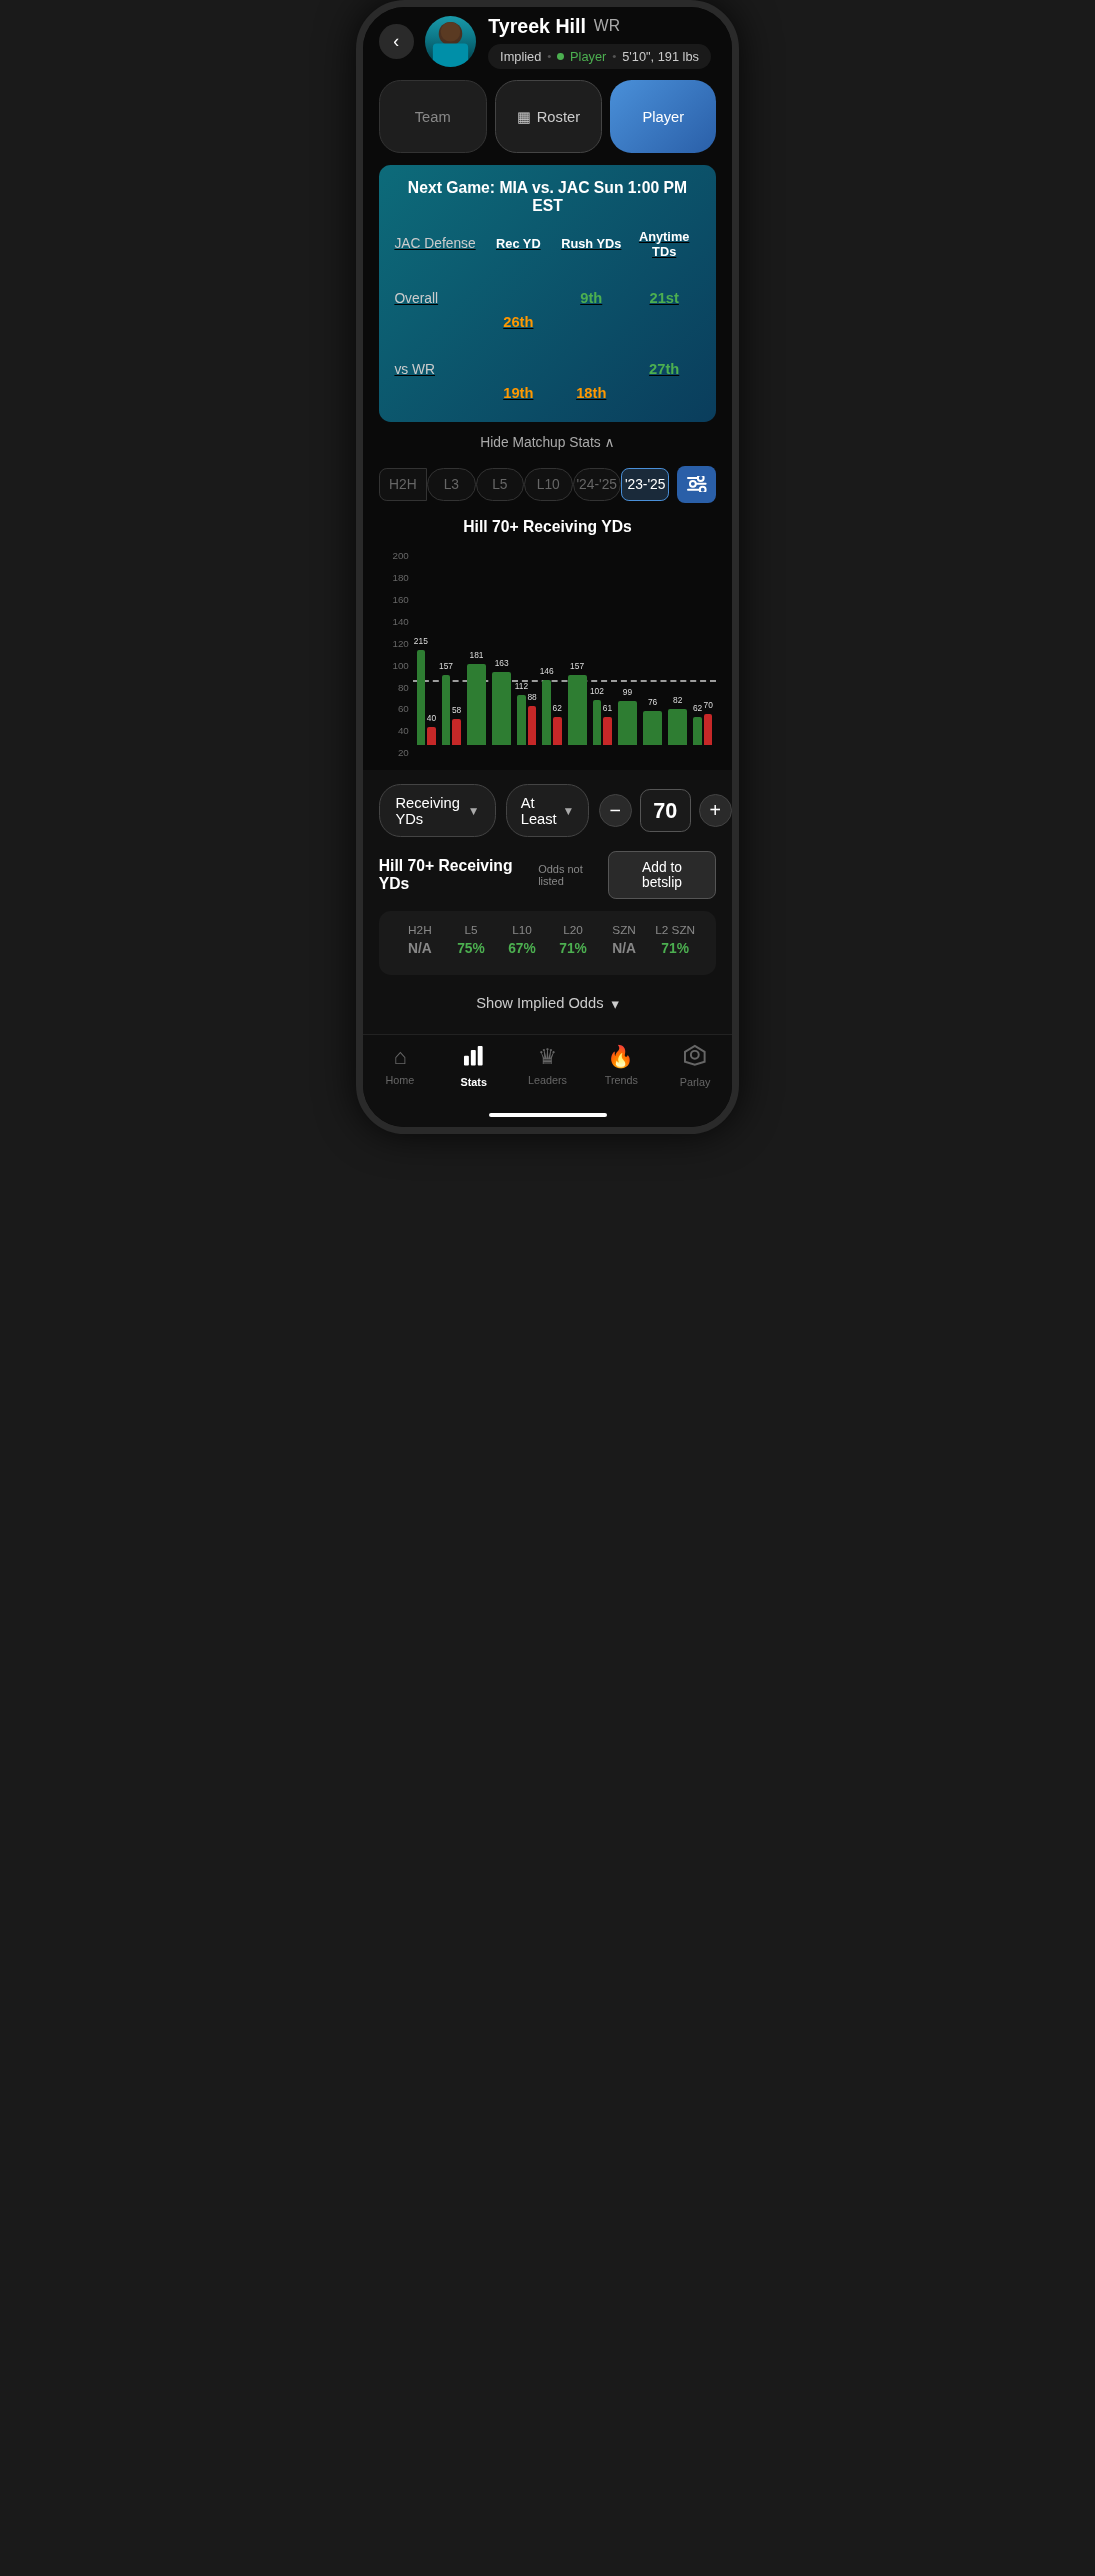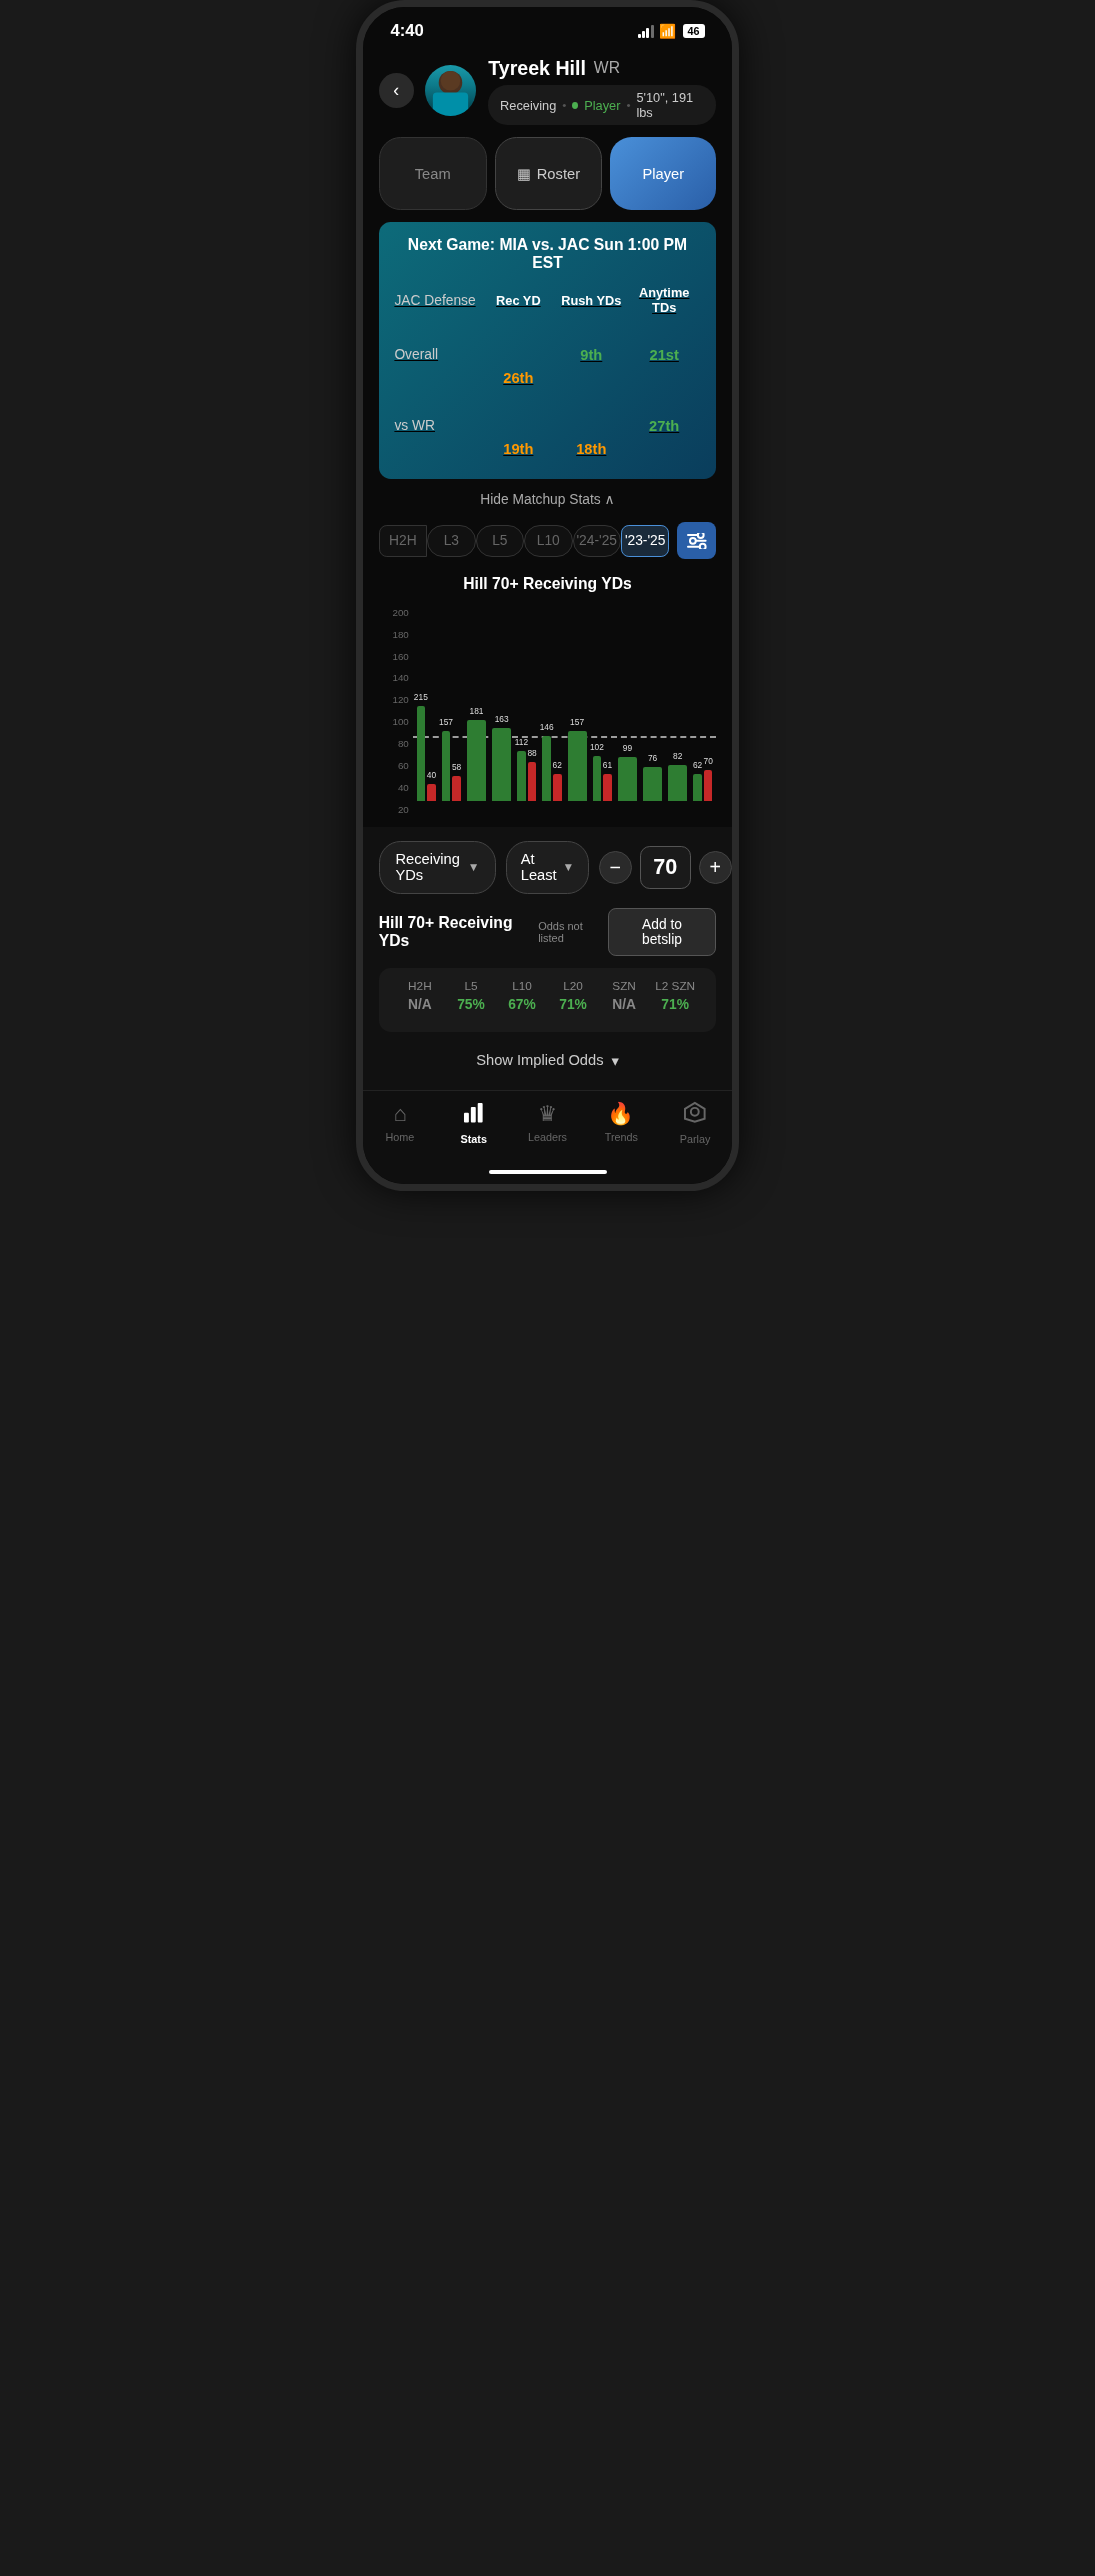--- a/index.html
+++ b/index.html
@@ -502,19 +502,6 @@
 
 <div class="phone-frame">
 
-  <div class="status-bar">
-    <span class="status-time">4:40</span>
-    <div class="status-icons">
-      <div class="signal-bars">
-        <div class="signal-bar" style="height:3.9px"></div>
-        <div class="signal-bar" style="height:6.9px"></div>
-        <div class="signal-bar" style="height:9.8px"></div>
-        <div class="signal-bar" style="height:12.8px; opacity:0.4"></div>
-      </div>
-      <span class="wifi-icon">📶</span>
-      <div class="battery-box">46</div>
-    </div>
-  </div>
 
   <div class="header">
     <div class="back-btn">

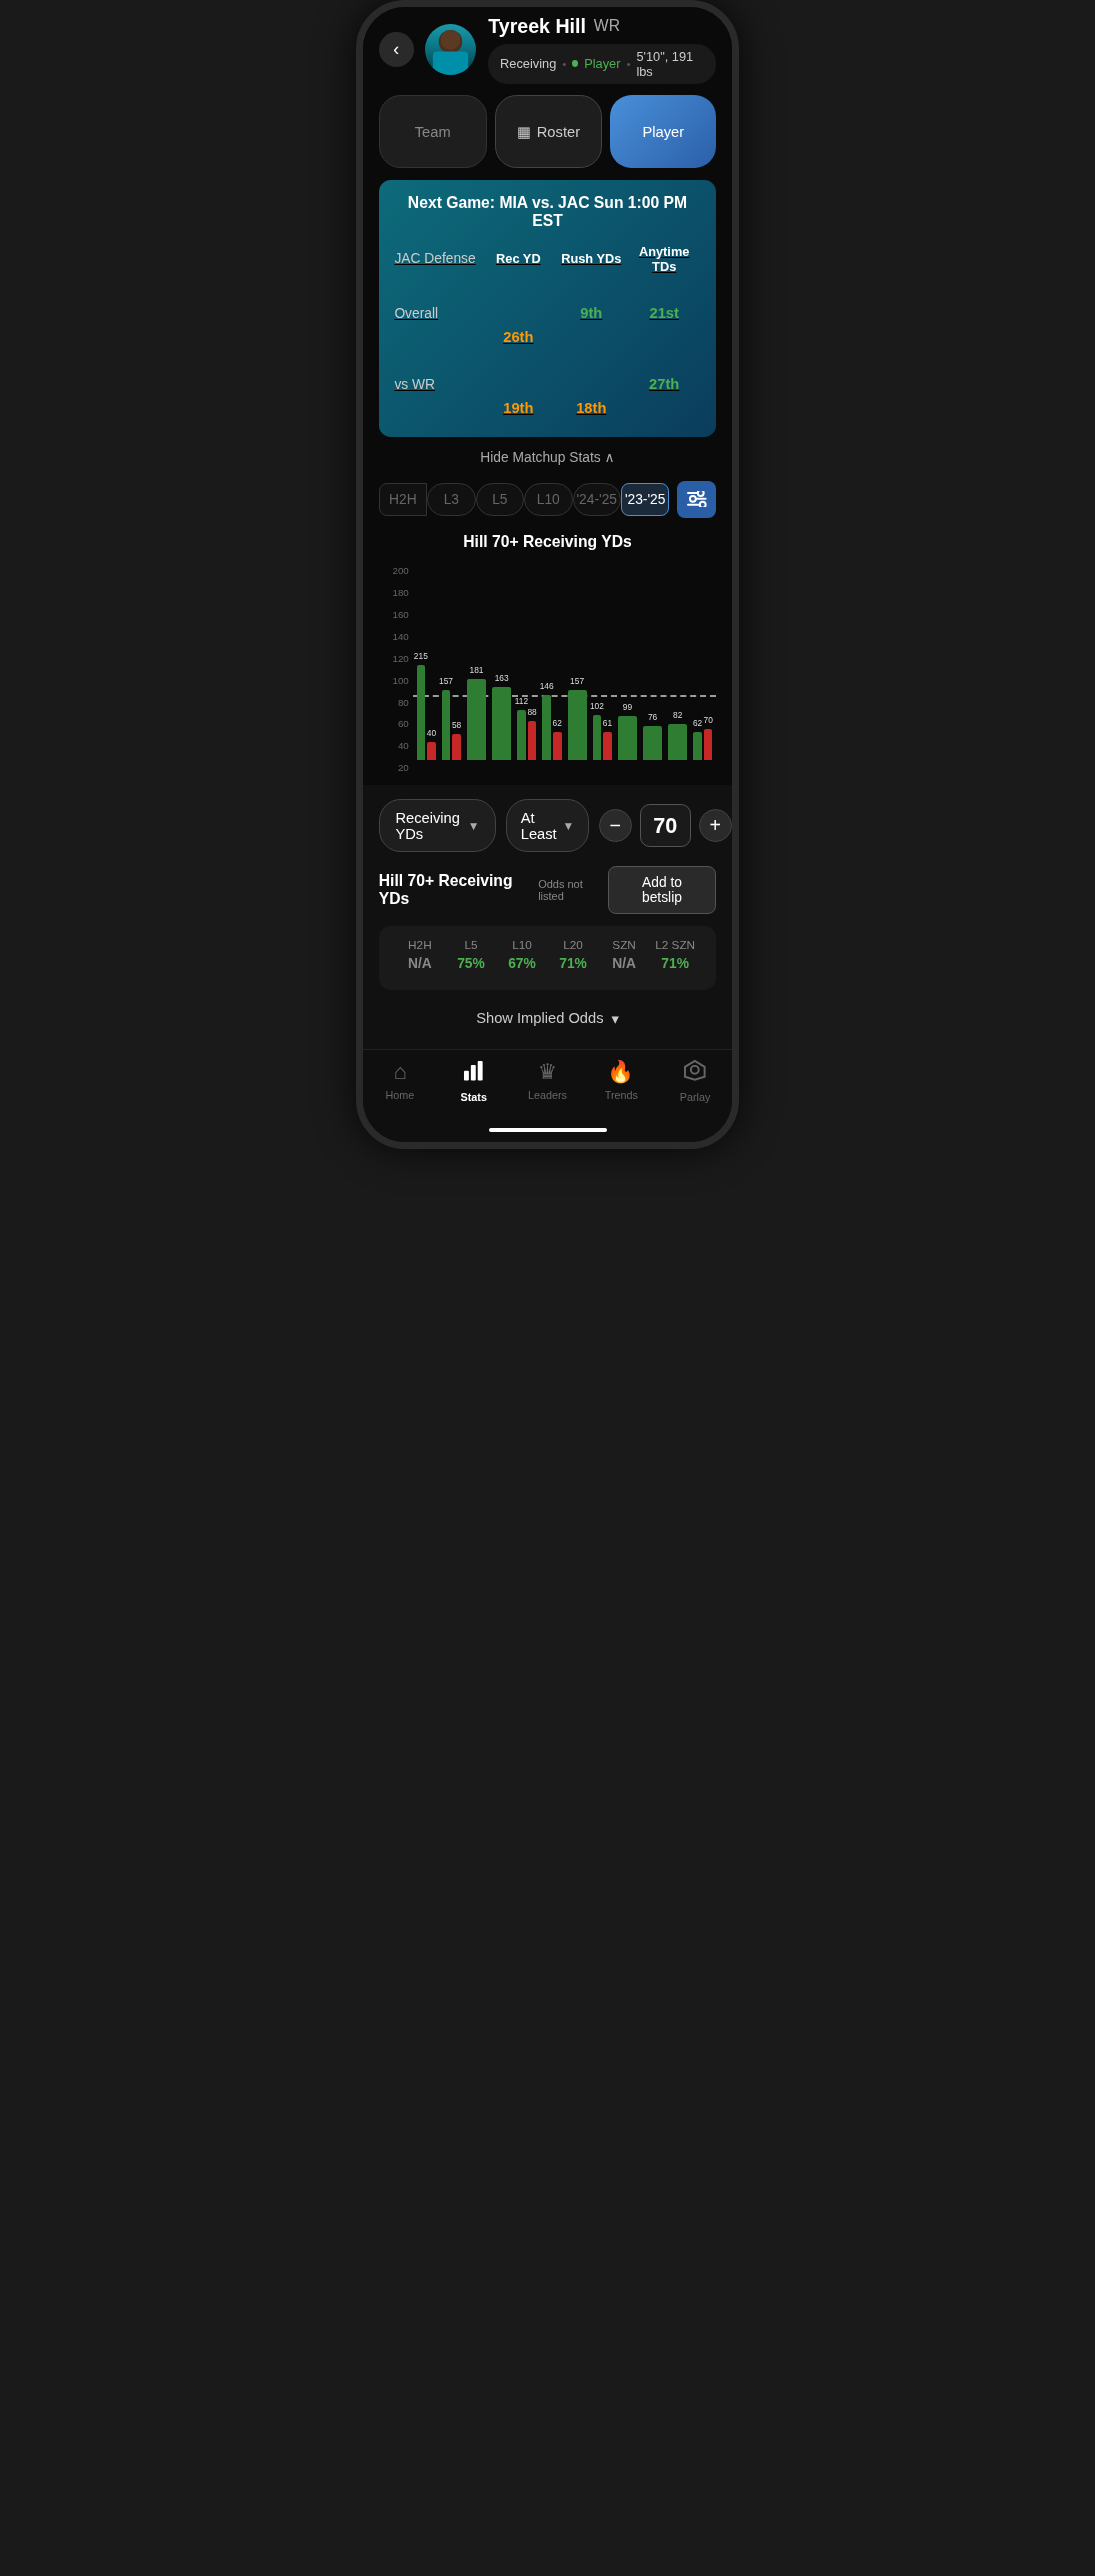--- a/index.html
+++ b/index.html
@@ -522,7 +522,7 @@
         <span class="player-pos">WR</span>
       </div>
       <div class="player-meta">
-        <span class="team-name">Receiving</span>
+        <span class="team-name">Implied</span>
         <span class="dot">•</span>
         <span class="active-dot"></span>
         <span class="active-badge">Player</span>

